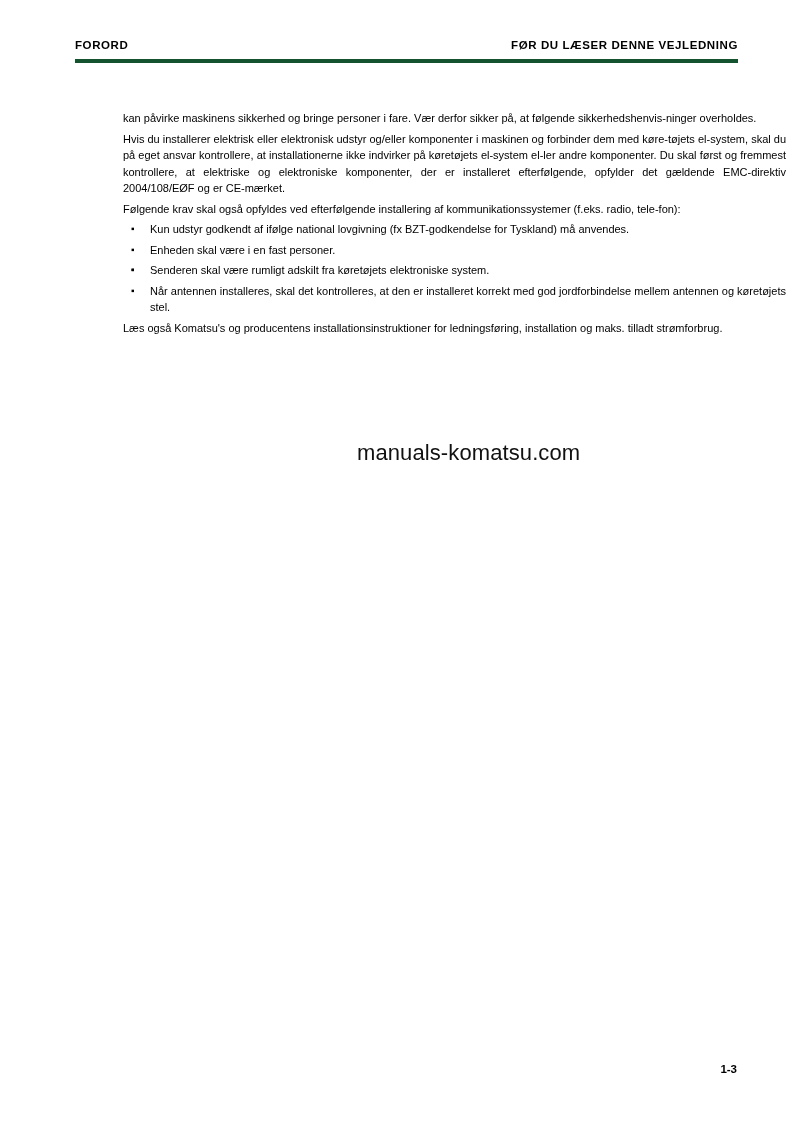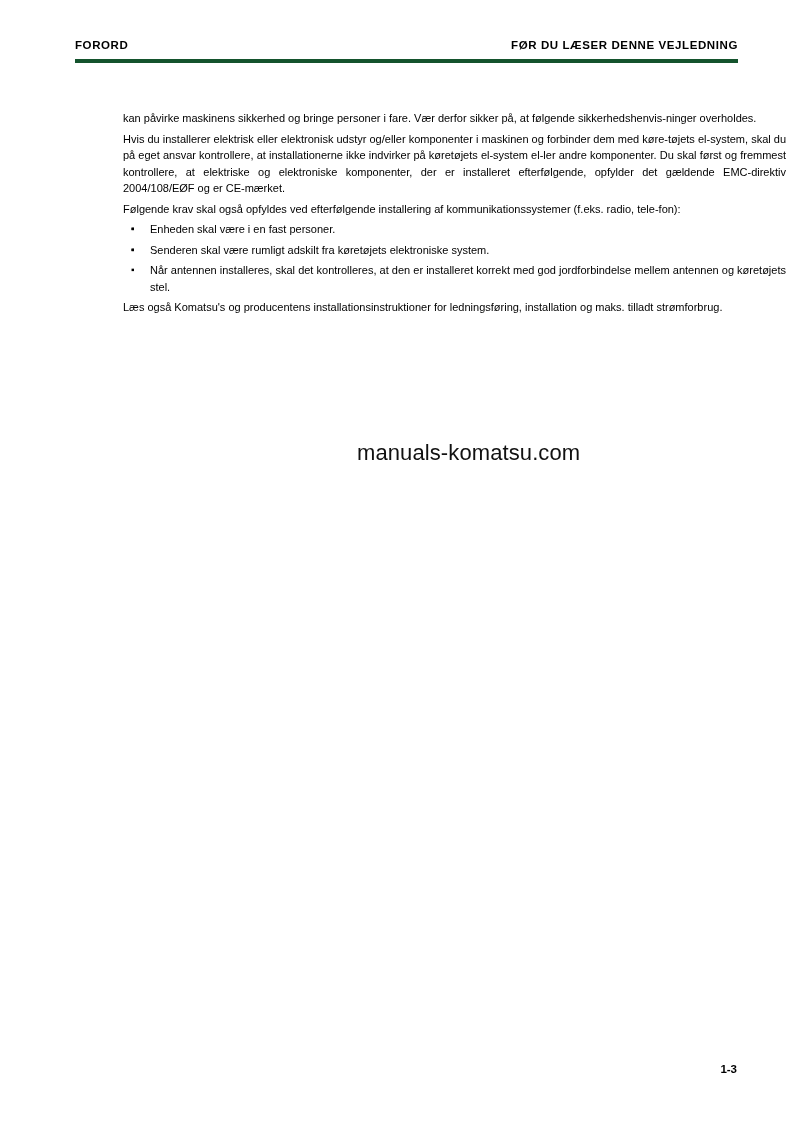--- a/index.html
+++ b/index.html
@@ -99,6 +99,7 @@
   <ul class="bullet-list">
     <li class="bullet-item">
       <span class="bullet-mark">▪</span>
+      <span>Kun udstyr godkendt af ifølge national lovgivning (fx BZT-godkendelse for Tyskland) må anvendes.</span>
     </li>
     <li class="bullet-item">
       <span class="bullet-mark">▪</span>

